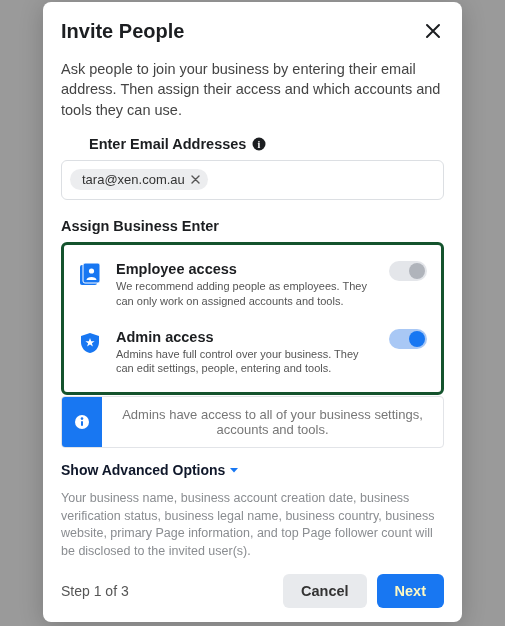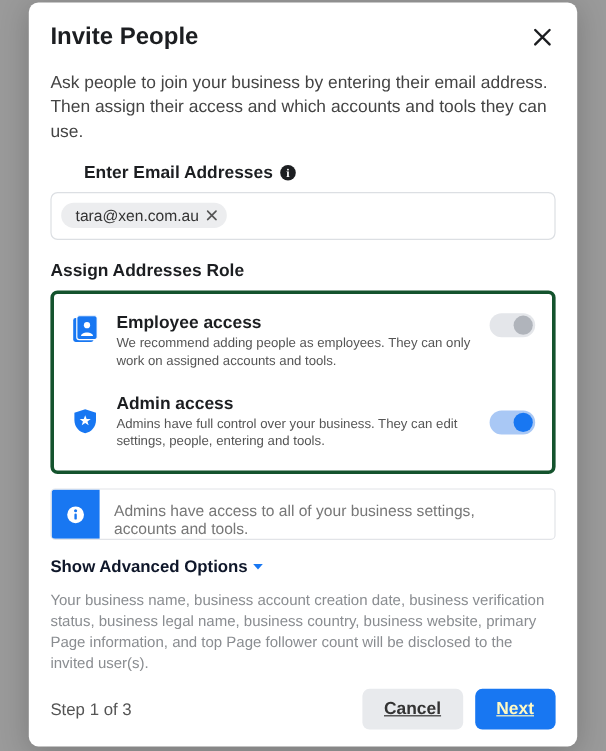--- a/index.html
+++ b/index.html
@@ -15,7 +15,7 @@
     }
     .modal {
       background: #fff;
-      width: 457px;
+      width: 419px;
       height: 620px;
       border-radius: 8px;
       margin-top: 2px;

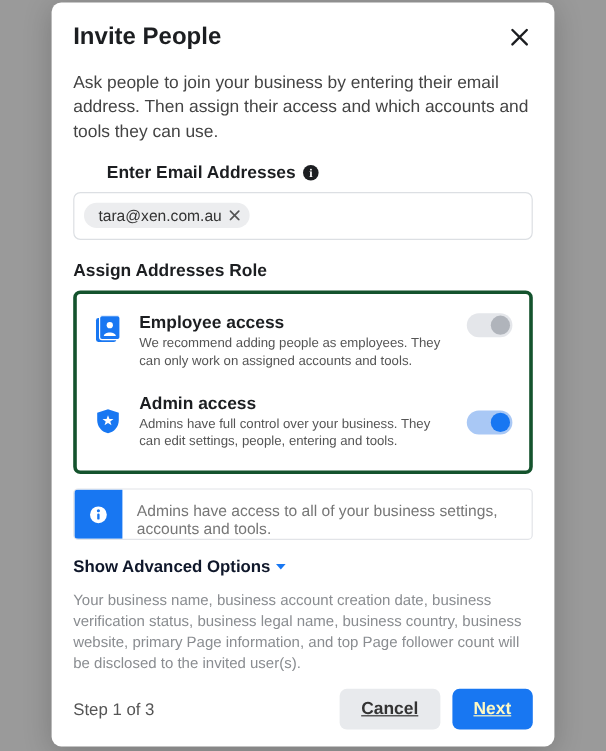--- a/index.html
+++ b/index.html
@@ -228,7 +228,7 @@
     </span>
   </div>
 
-  <div class="section-label">Assign Addresses Role</div>
+  <div class="section-label">Assign Business Enter</div>
 
   <div class="roles">
 

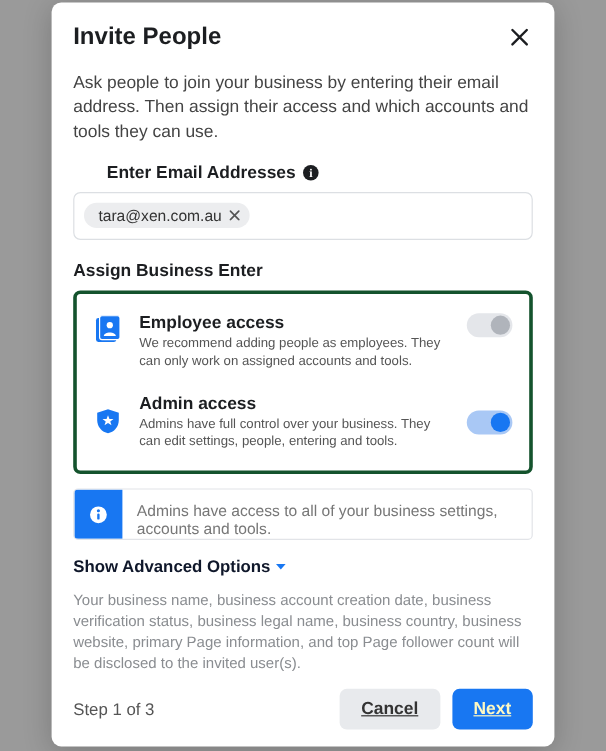--- a/index.html
+++ b/index.html
@@ -101,7 +101,7 @@
       gap: 14px;
       align-items: flex-start;
     }
-    .role + .role { margin-top: 20px; align-items: center; }
+    .role + .role { margin-top: 20px; }
     .role-icon { flex: 0 0 24px; margin-top: 2px; }
     .role-body { flex: 1; }
     .role-title { font-weight: 700; font-size: 14.5px; color: #1c1e21; margin-bottom: 2px; }

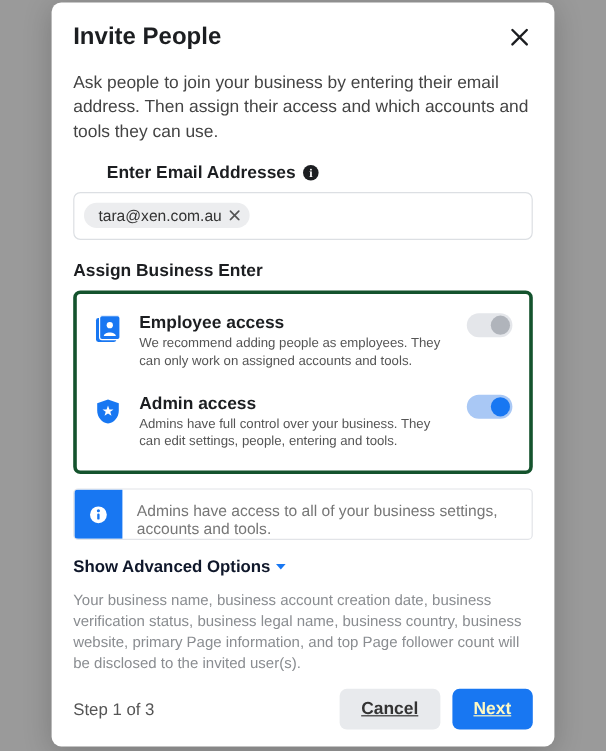--- a/index.html
+++ b/index.html
@@ -127,11 +127,12 @@
     .toggle-on { background: #a9c8f5; }
     .toggle-on .knob { right: 2px; background: #1877f2; }
     .info-bar {
-      margin-top: 12px;
+      margin-top: 1px;
       display: flex;
       border: 1px solid #e2e4e8;
       border-radius: 4px;
       overflow: hidden;
+      text-align: center;
     }
     .info-icon-box {
       background: #1877f2;

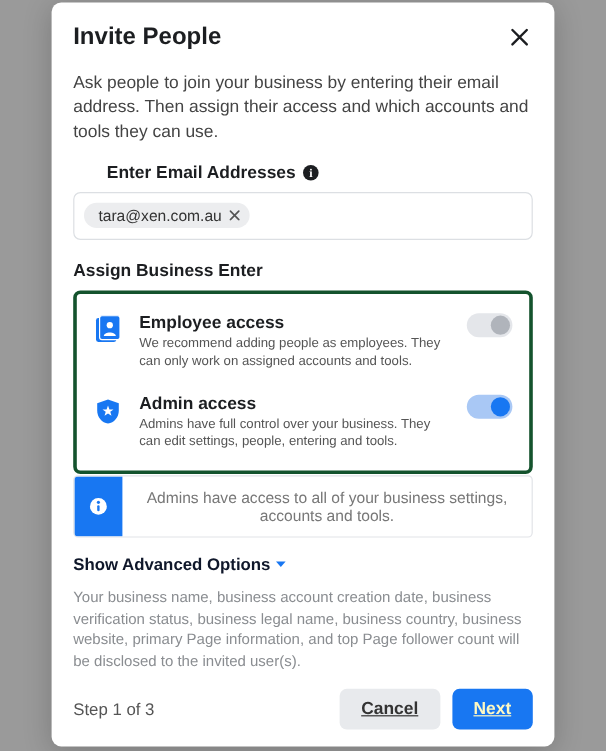--- a/index.html
+++ b/index.html
@@ -189,7 +189,6 @@
       font-weight: 600;
       cursor: pointer;
       border: none;
-      text-decoration: underline;
     }
     .btn-cancel { background: #e8eaed; color: #333; }
     .btn-next { background: #1877f2; color: #fef9c3; }

